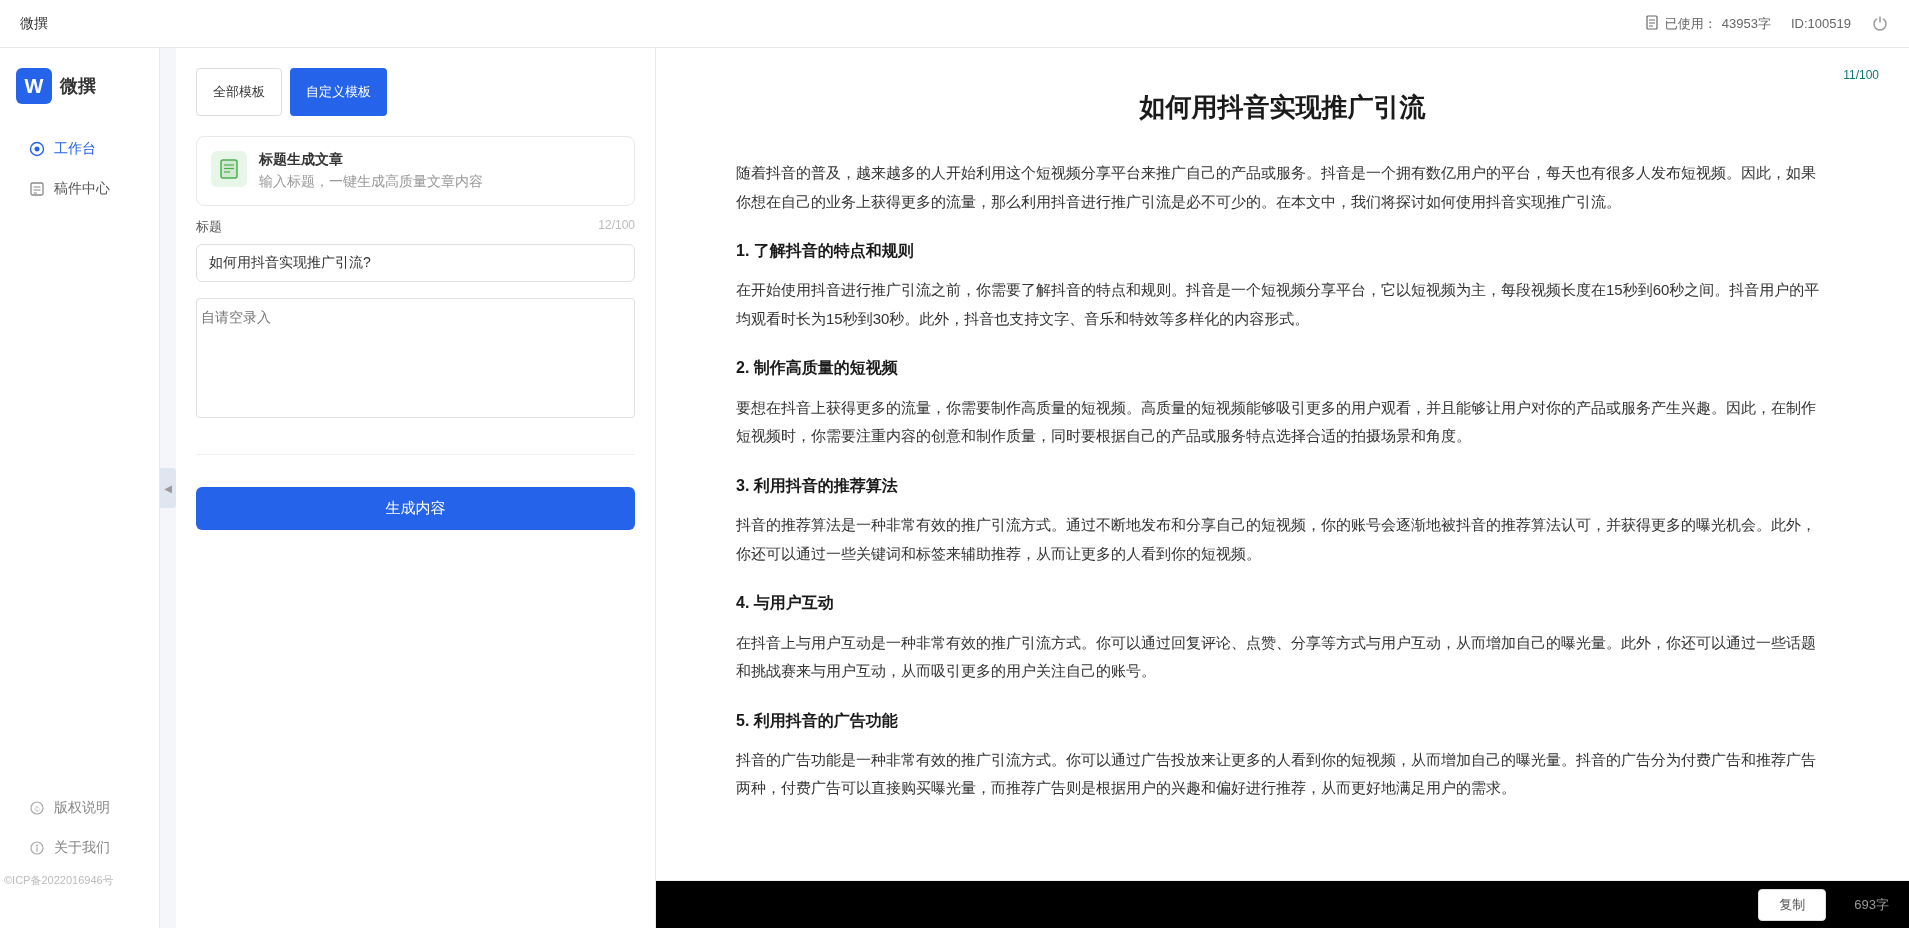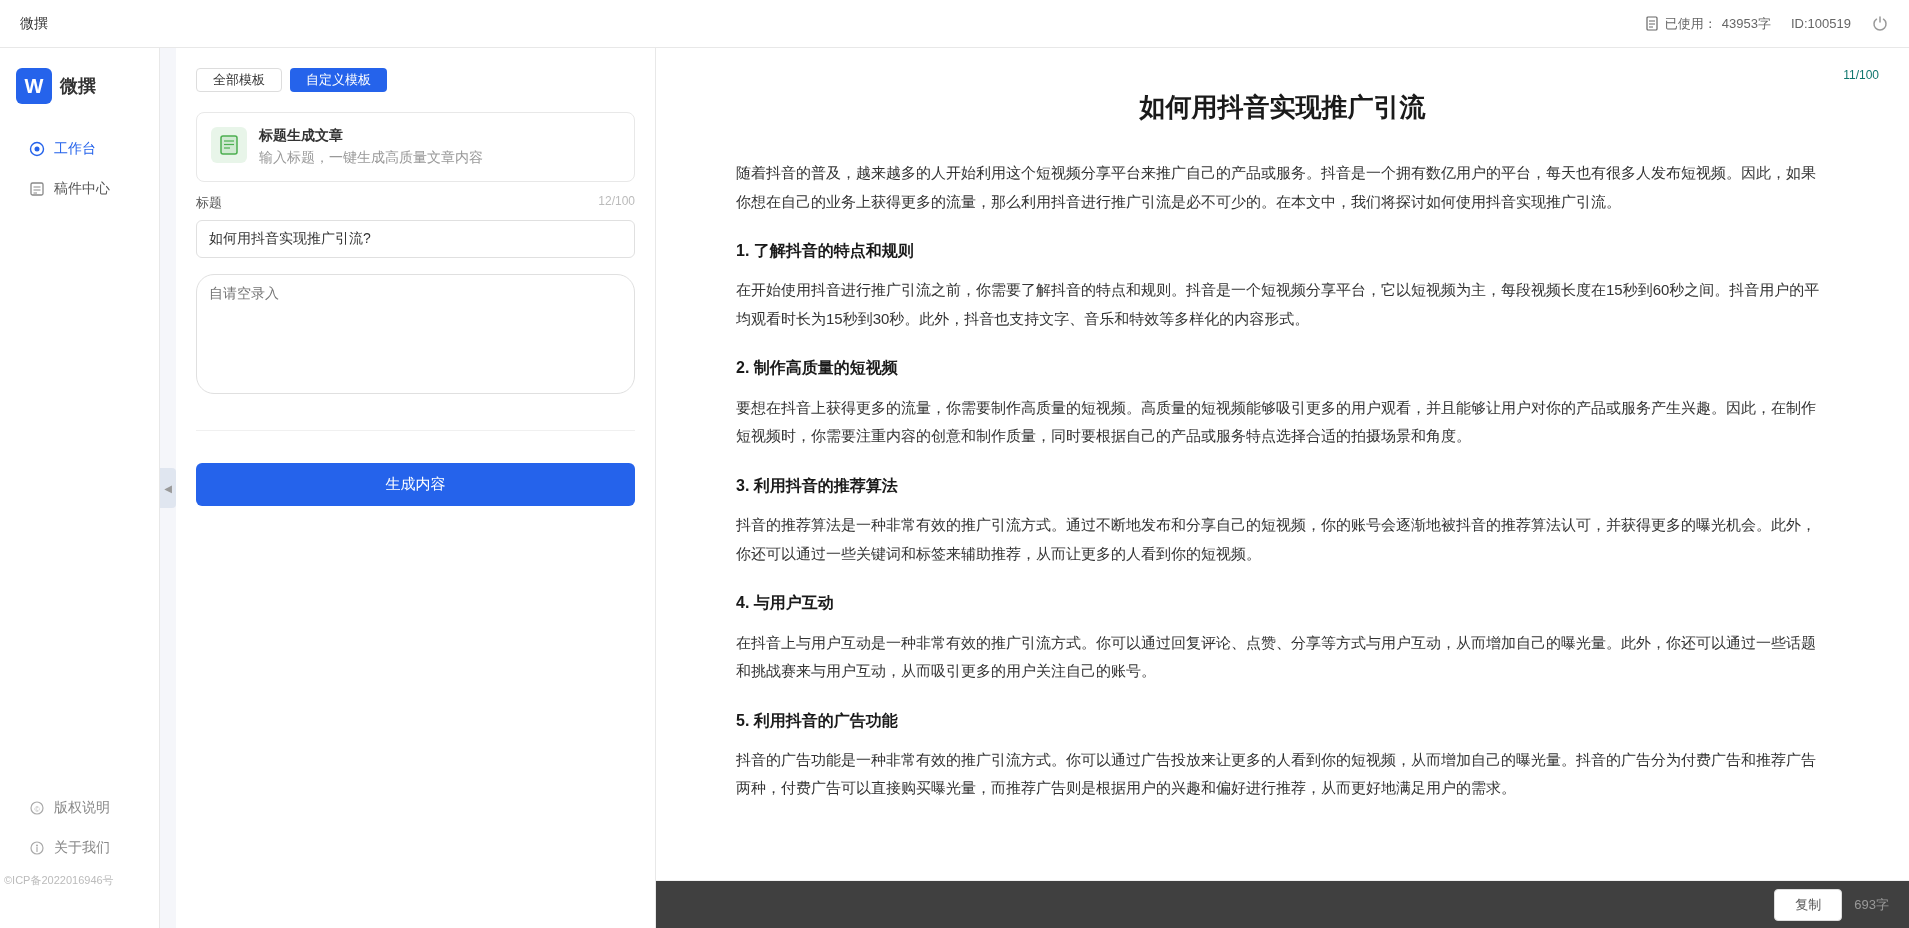--- a/index.html
+++ b/index.html
@@ -18,7 +18,7 @@
     }
     .topbar-title { font-size: 14px; color: #333; }
     .topbar-right { display: flex; align-items: center; gap: 20px; font-size: 13px; color: #666; }
-    .topbar-usage { display: flex; align-items: center; gap: 5px; }
+    .topbar-usage { display: flex; gap: 5px; }
 
     
     .main-layout {

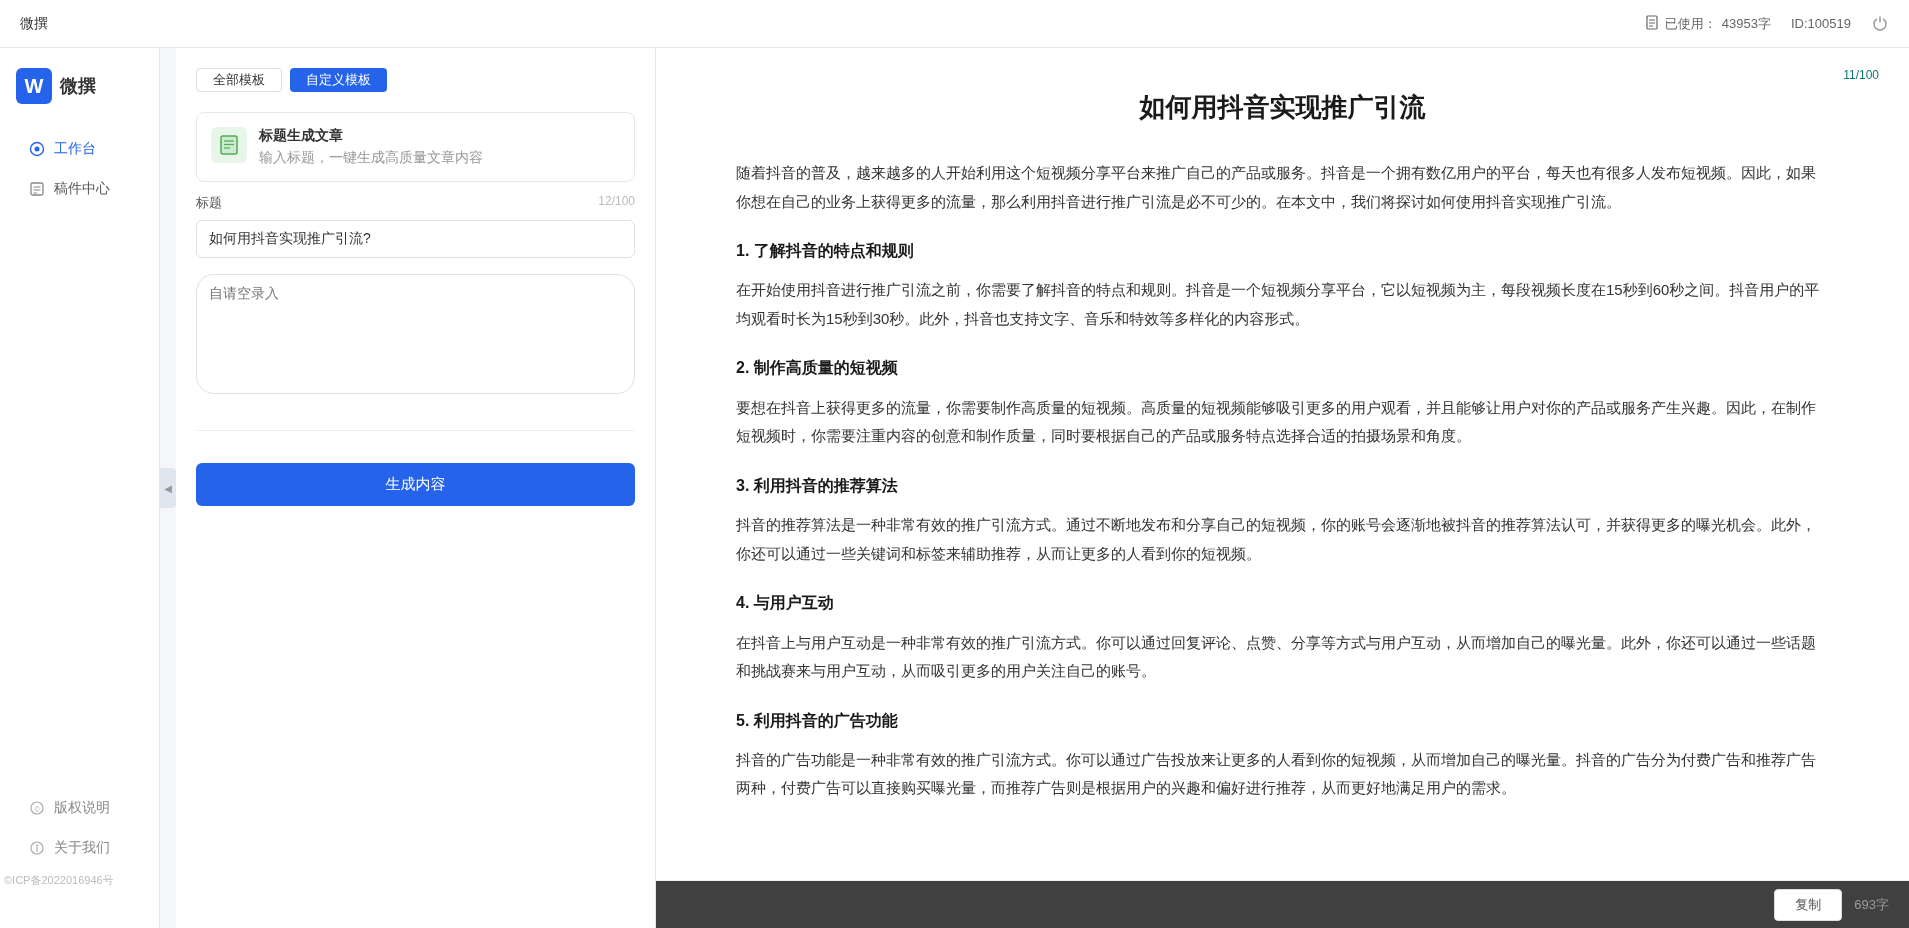--- a/index.html
+++ b/index.html
@@ -119,7 +119,7 @@
       margin-bottom: 20px;
     }
     .tab-btn {
-      padding: 2px 16px;
+      padding: 14px 16px;
       border-radius: 4px;
       font-size: 13px;
       cursor: pointer;

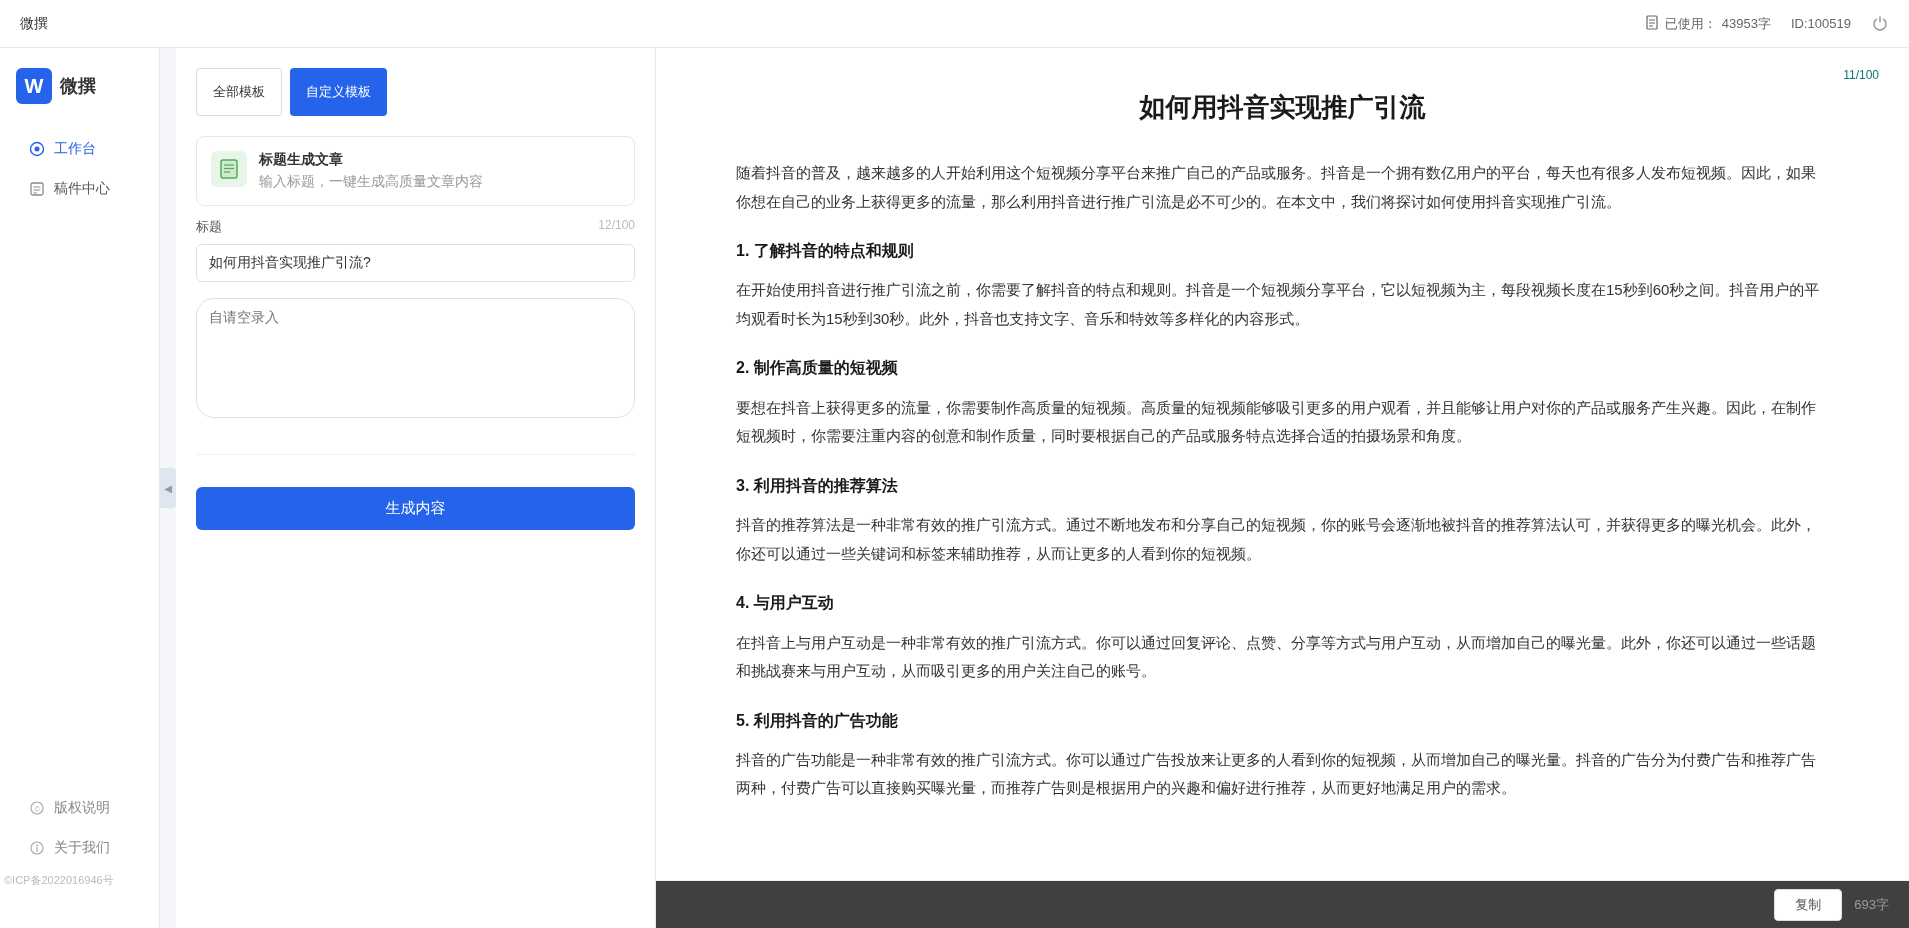--- a/index.html
+++ b/index.html
@@ -185,8 +185,8 @@
     .form-textarea {
       width: 100%;
       border: 1px solid #e0e0e0;
-      border-radius: 18px;
-      padding: 10px 12px;
+      border-radius: 4px;
+      padding: 10px 4px;
       font-size: 14px;
       color: #ccc;
       height: 120px;

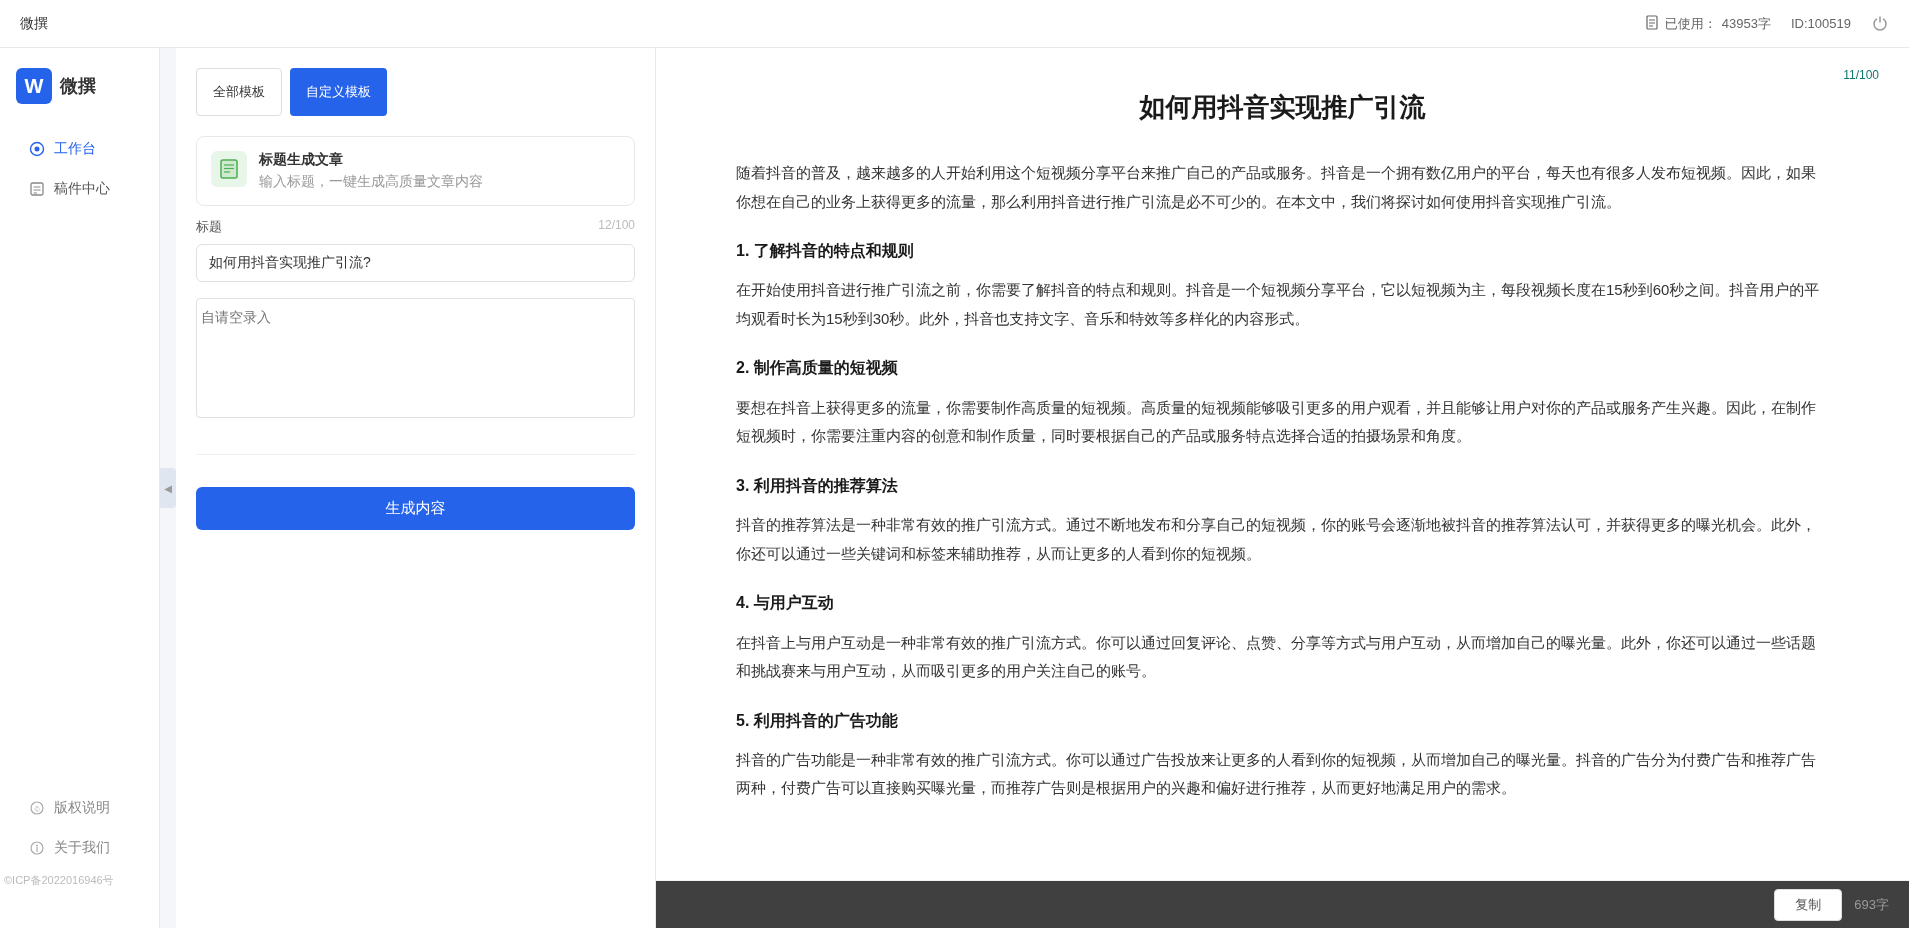--- a/index.html
+++ b/index.html
@@ -260,8 +260,8 @@
       align-items: center;
       justify-content: flex-end;
       padding: 0 20px;
-      gap: 12px;
-      background: #404040;
+      gap: 28px;
+      background: #000000;
       flex-shrink: 0;
     }
     .copy-btn {

